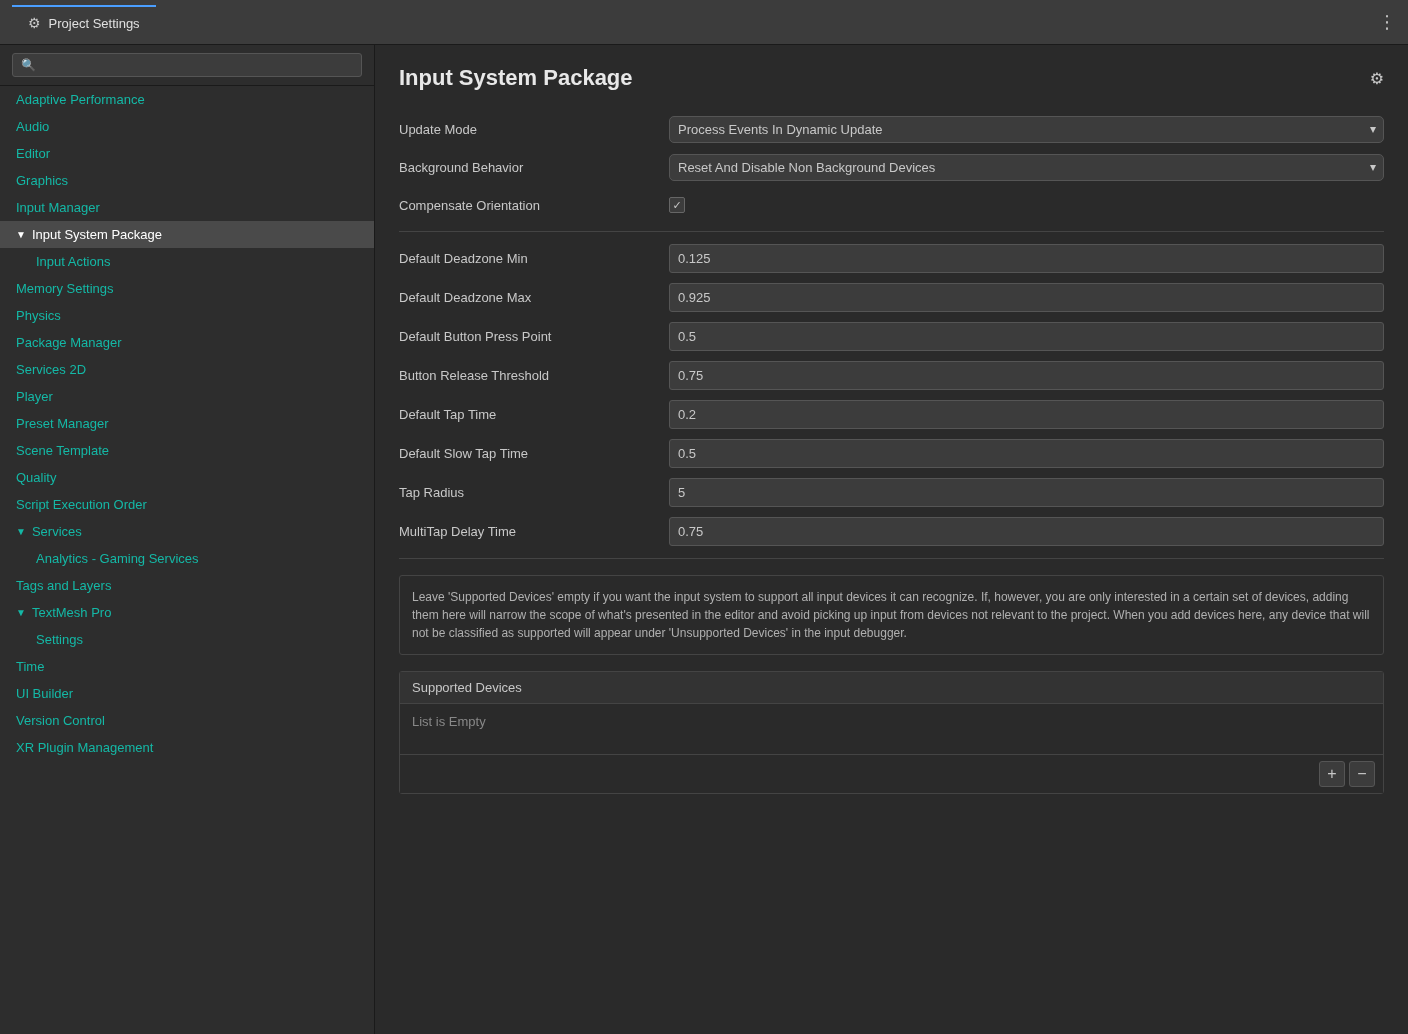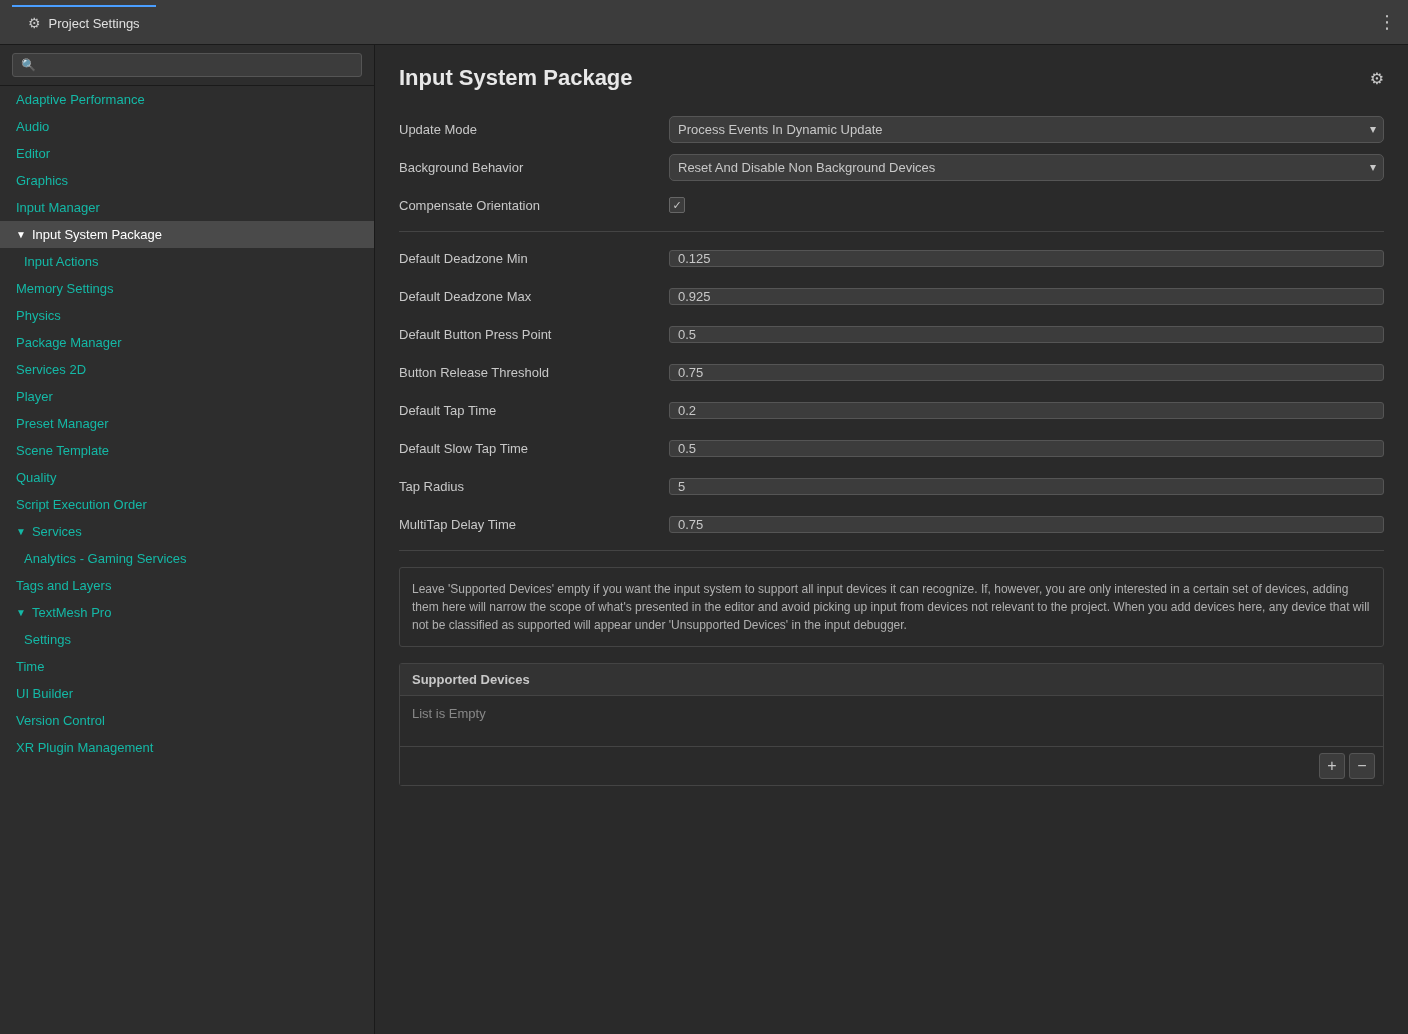--- a/index.html
+++ b/index.html
@@ -94,7 +94,7 @@
       color: #ffffff;
     }
     .sidebar-item.indent {
-      padding-left: 24px;
+      padding-left: 36px;
     }
     .sidebar-item .arrow {
       font-size: 10px;

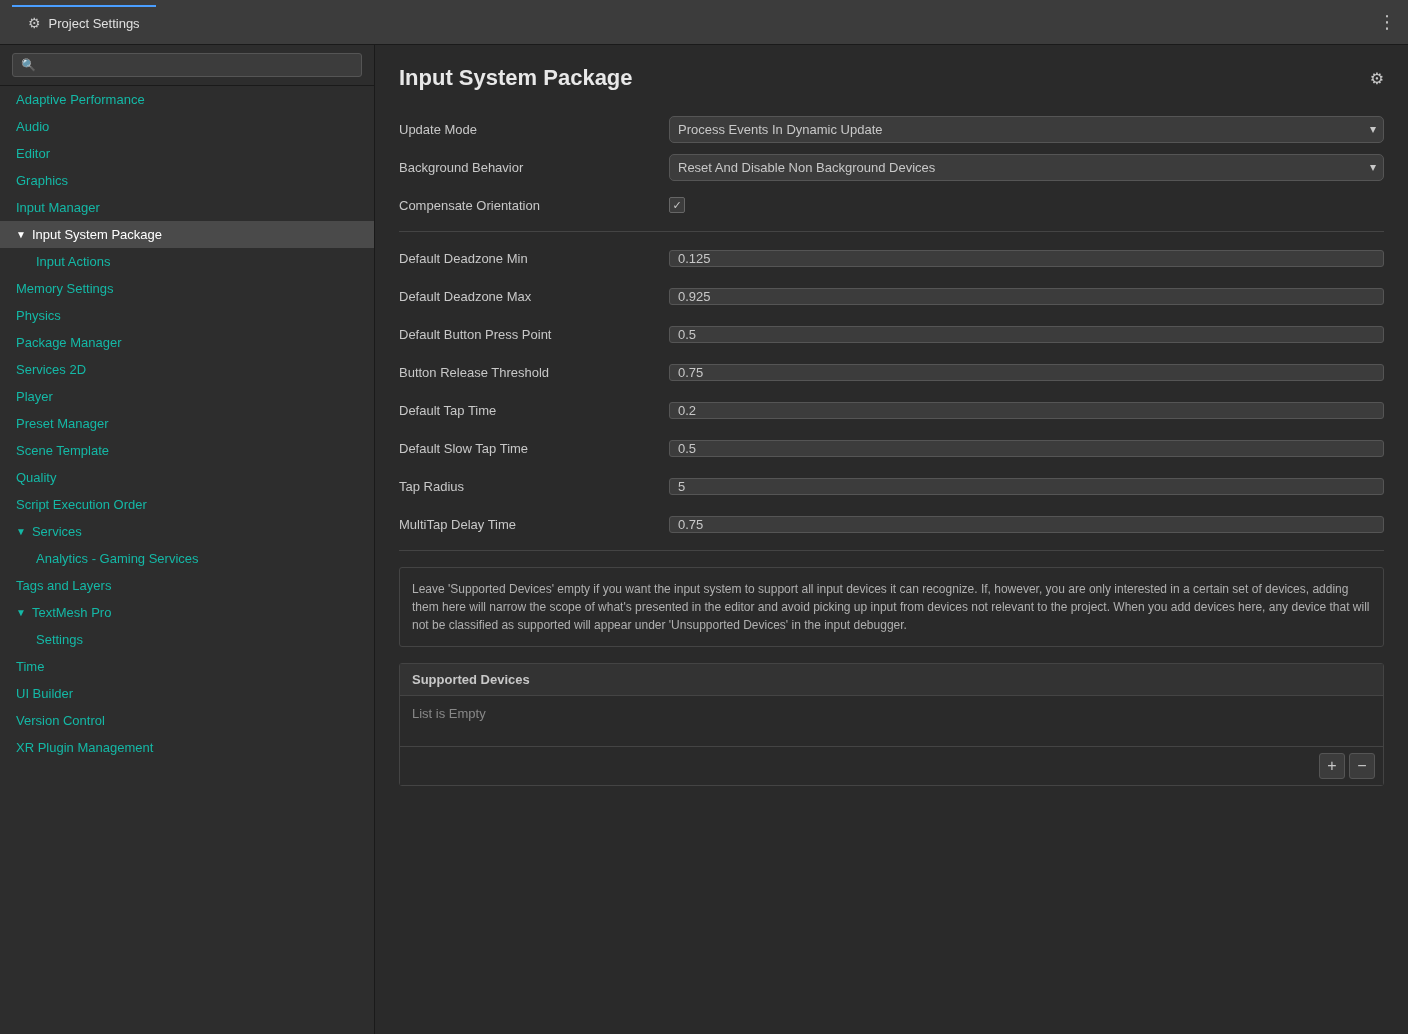--- a/index.html
+++ b/index.html
@@ -198,7 +198,7 @@
       border: 1px solid #555;
       border-radius: 3px;
       color: #c8c8c8;
-      padding: 0 8px;
+      padding: 6px 8px;
       font-size: 13px;
       width: 100%;
       outline: none;

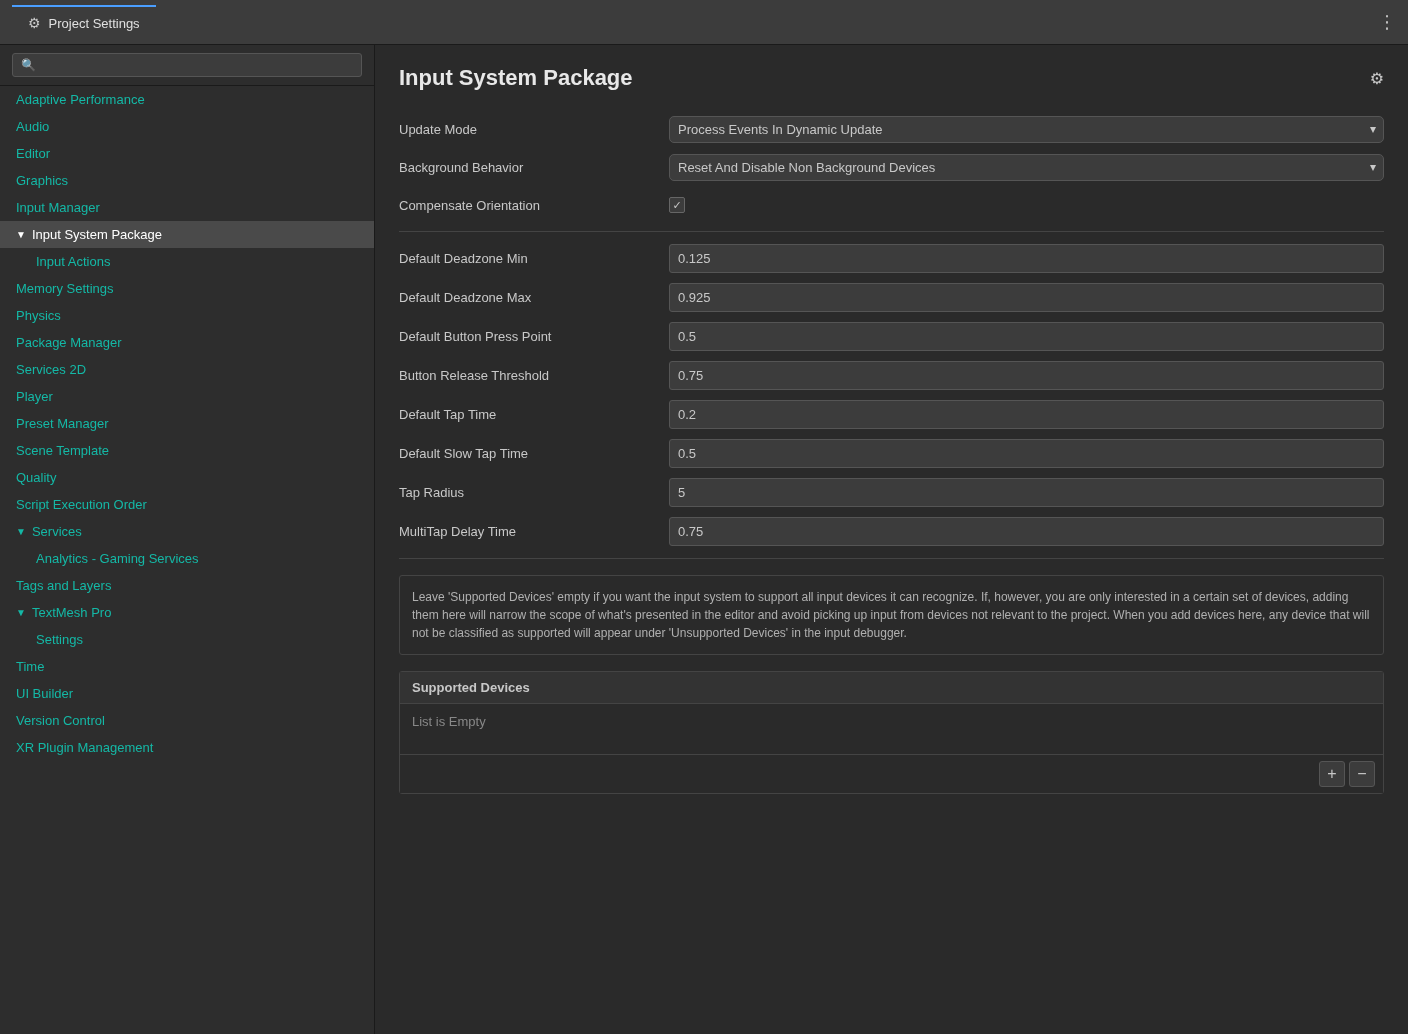--- a/index.html
+++ b/index.html
@@ -235,7 +235,6 @@
       font-size: 13px;
       color: #c8c8c8;
       border-bottom: 1px solid #444;
-      font-weight: bold;
     }
     .devices-body {
       background: #2a2a2a;

